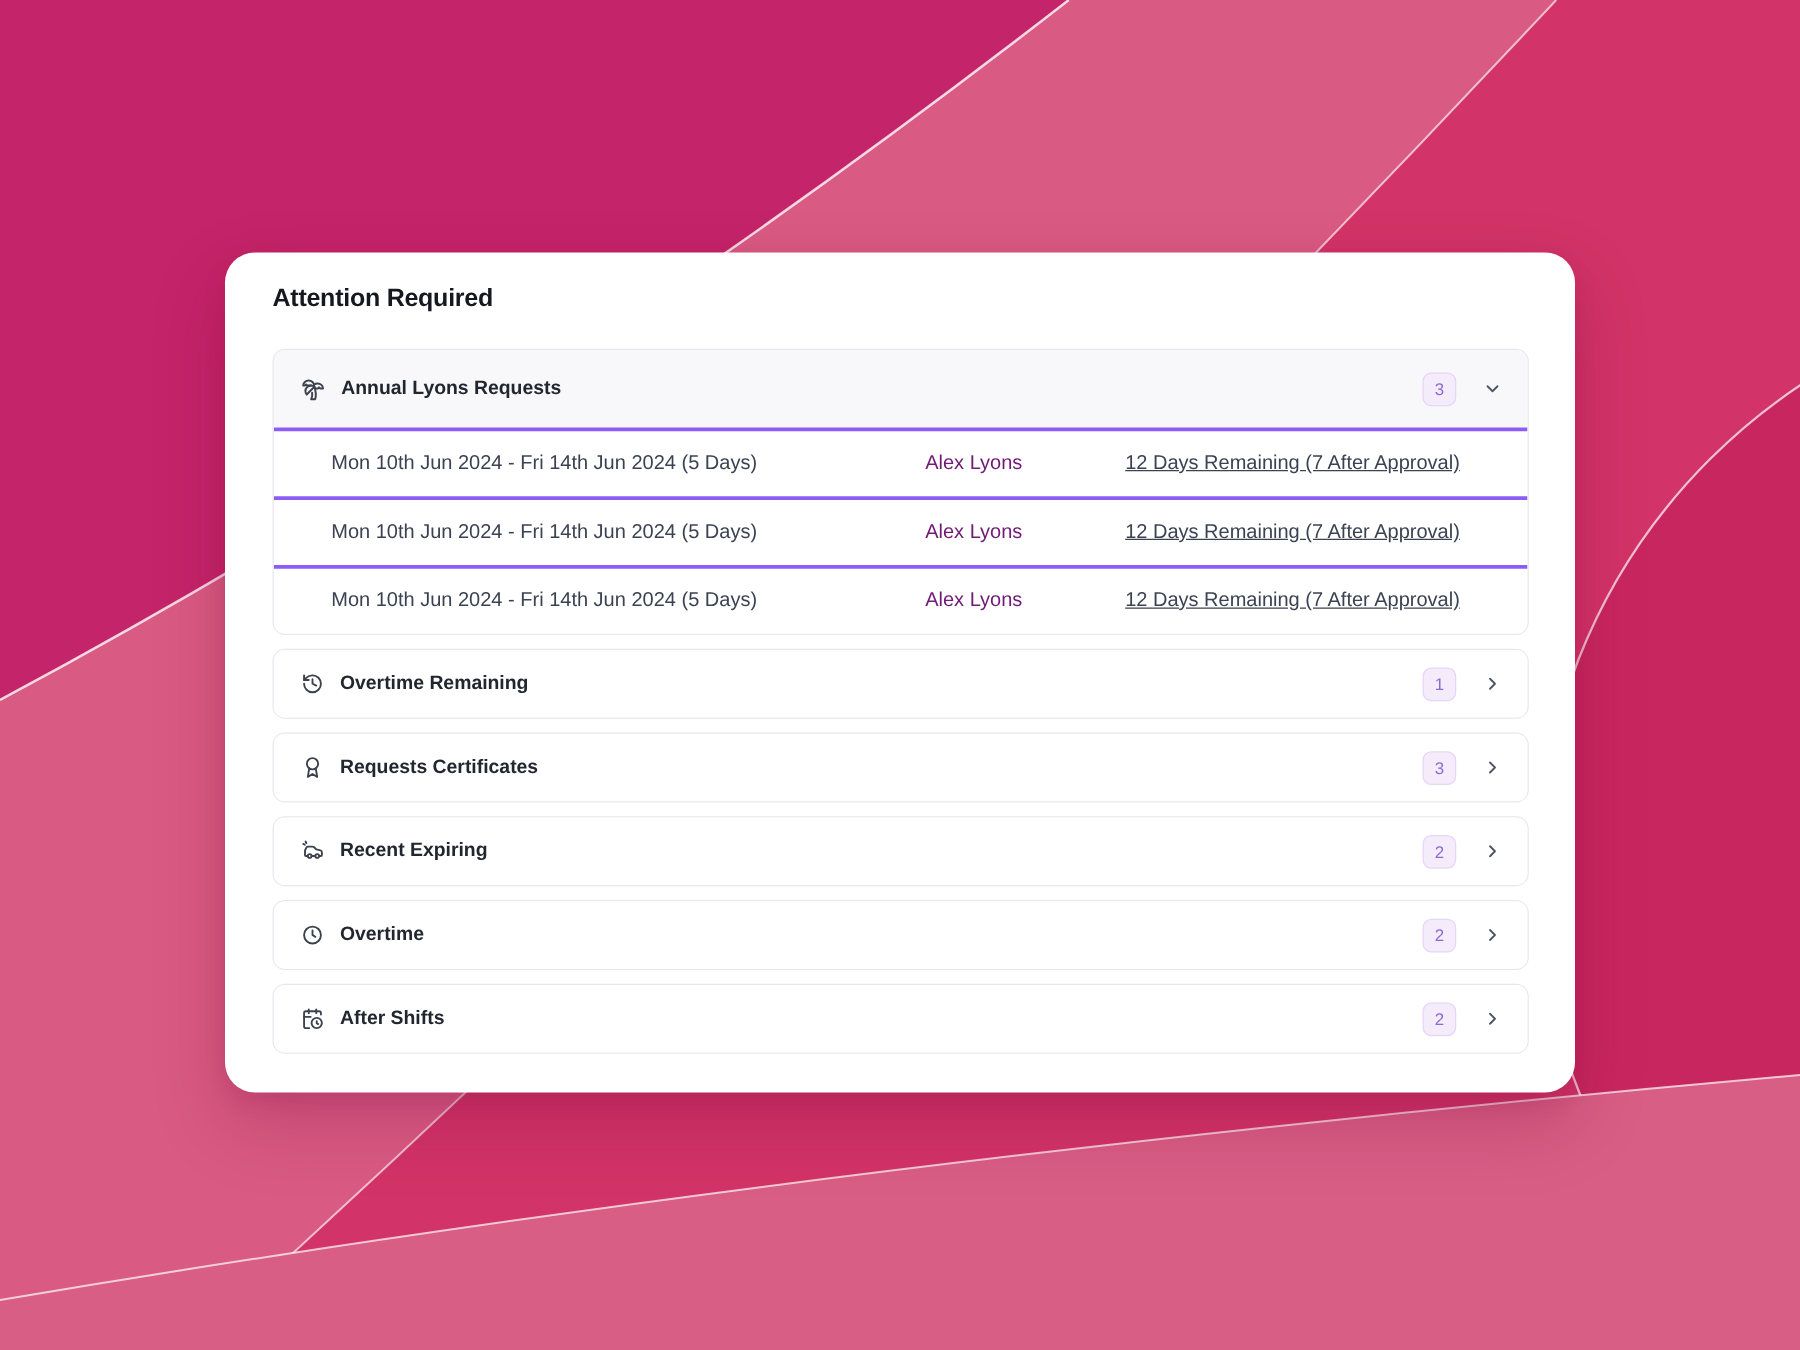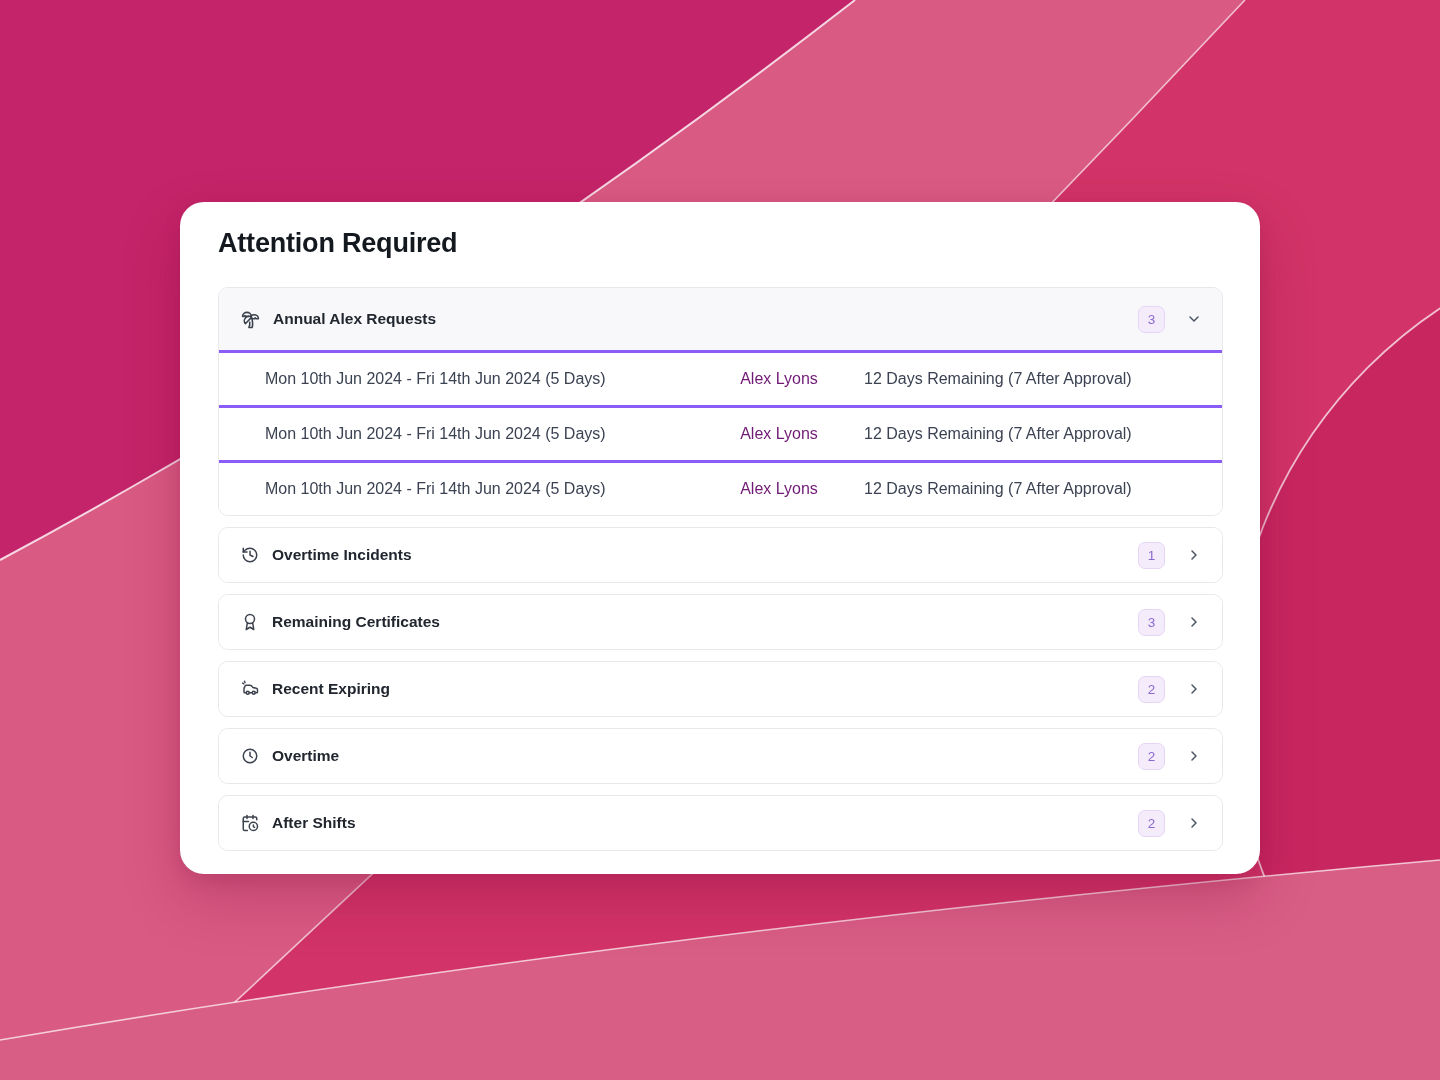--- a/index.html
+++ b/index.html
@@ -16,7 +16,7 @@
     padding:26px 37px 0 38px;
   }
   .card h1{
-    margin:0 0 28px 0;font-size:27px;font-weight:700;color:#14181f;letter-spacing:-.2px;
+    margin:0 0 28px 0;font-size:20px;font-weight:700;color:#14181f;letter-spacing:-.2px;
   }
   .section{
     border:1px solid #e6e8ec;border-radius:10px;background:#ffffff;

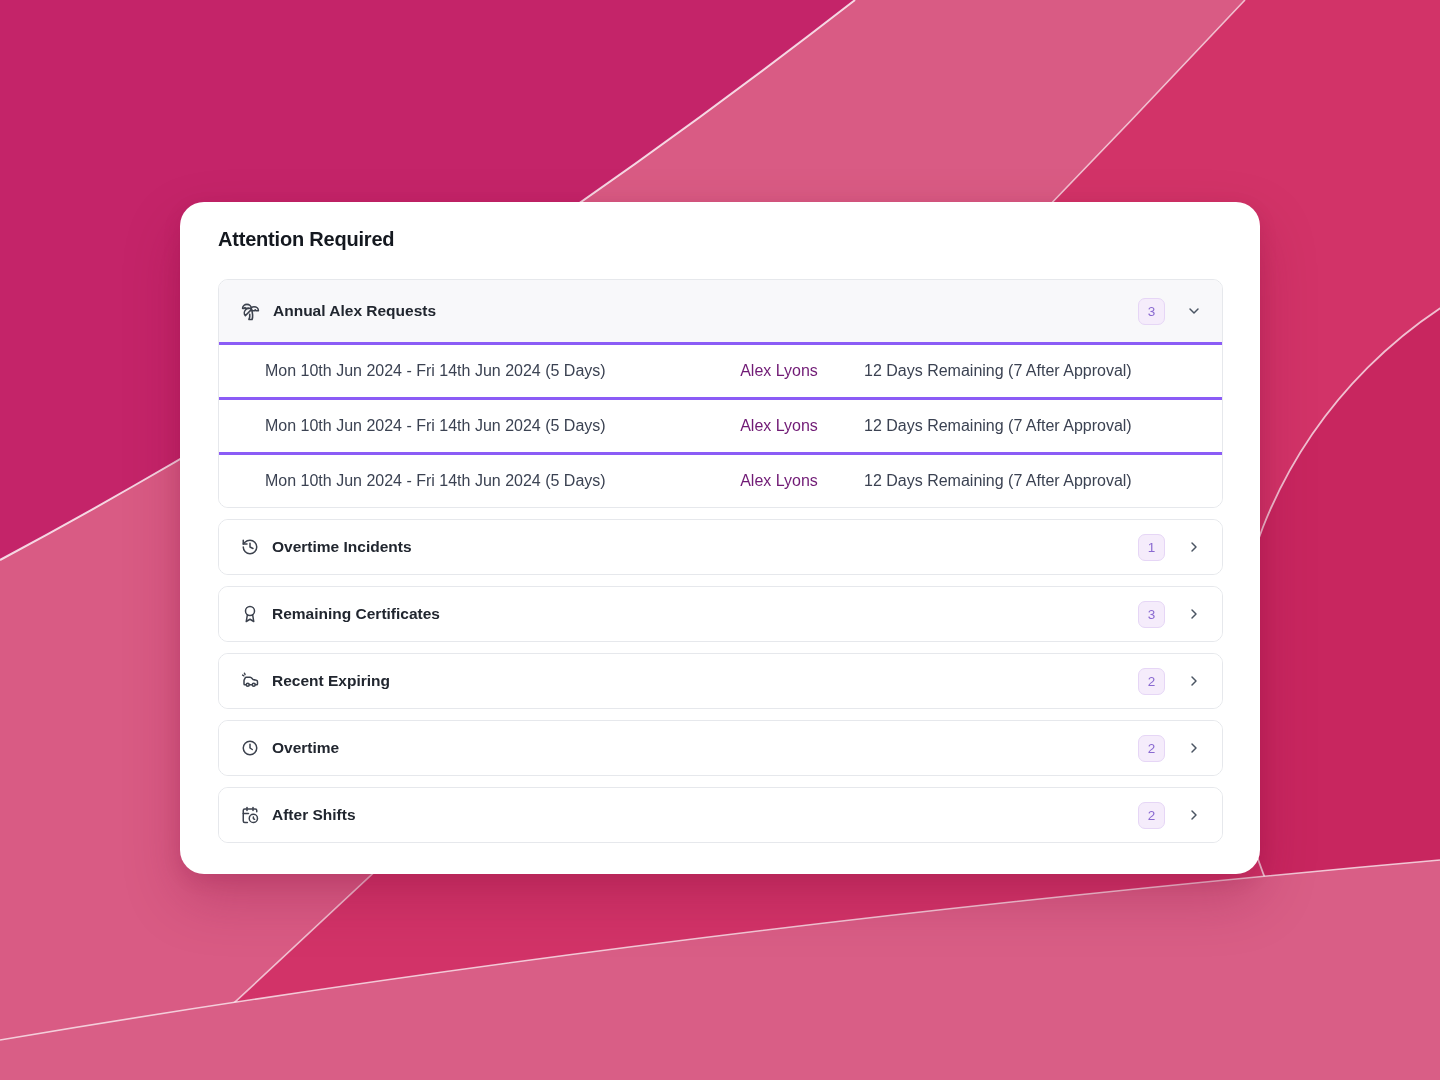--- a/index.html
+++ b/index.html
@@ -79,7 +79,7 @@
           <path d="M11 15.5c.5 2.5-.17 4.5-1 6.5h4c2-5.5-.5-12-1-14"></path>
         </svg>
       </span>
-      <span class="sec-label">Annual Alex Requests</span>
+      <span class="sec-label">Annual Lyons Requests</span>
       <span class="sec-spacer"></span>
       <span class="badge">3</span>
       <span class="chev">

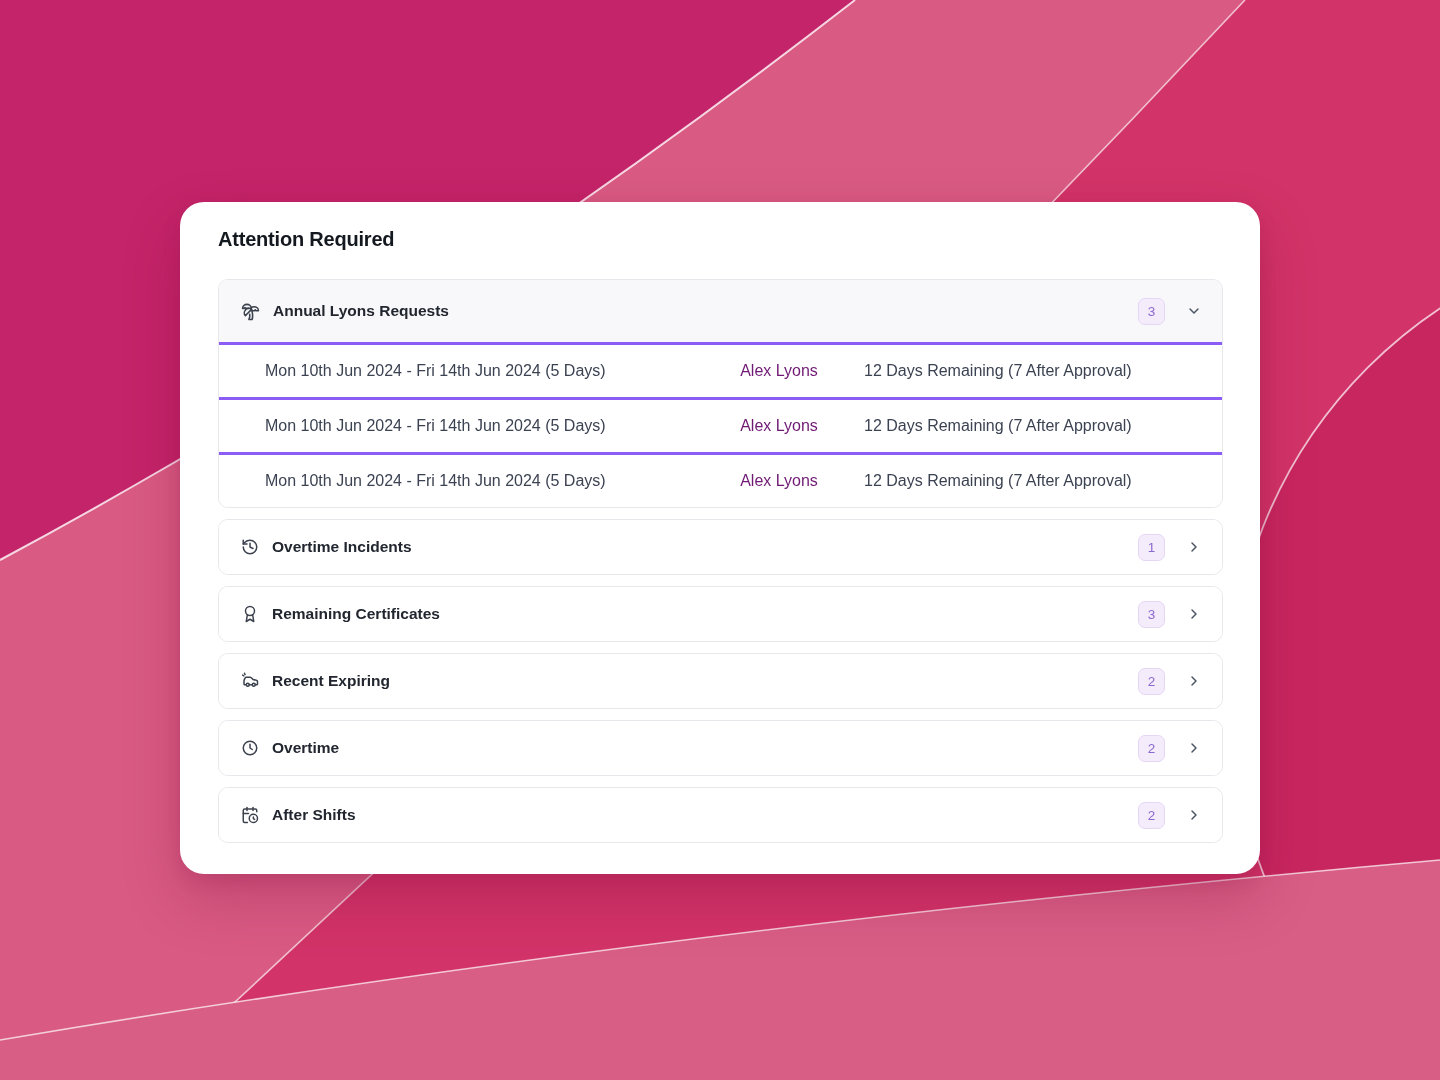--- a/index.html
+++ b/index.html
@@ -45,7 +45,7 @@
     padding:0 18px 0 46px;font-size:16px;color:#3b4252;box-sizing:border-box;
   }
   .row .cell-emp{color:#701a75;text-align:center;cursor:pointer;}
-  .row .cell-rem{text-align:left;}
+  .row .cell-rem{text-align:center;text-decoration:underline;}
 </style>
 </head>
 <body>

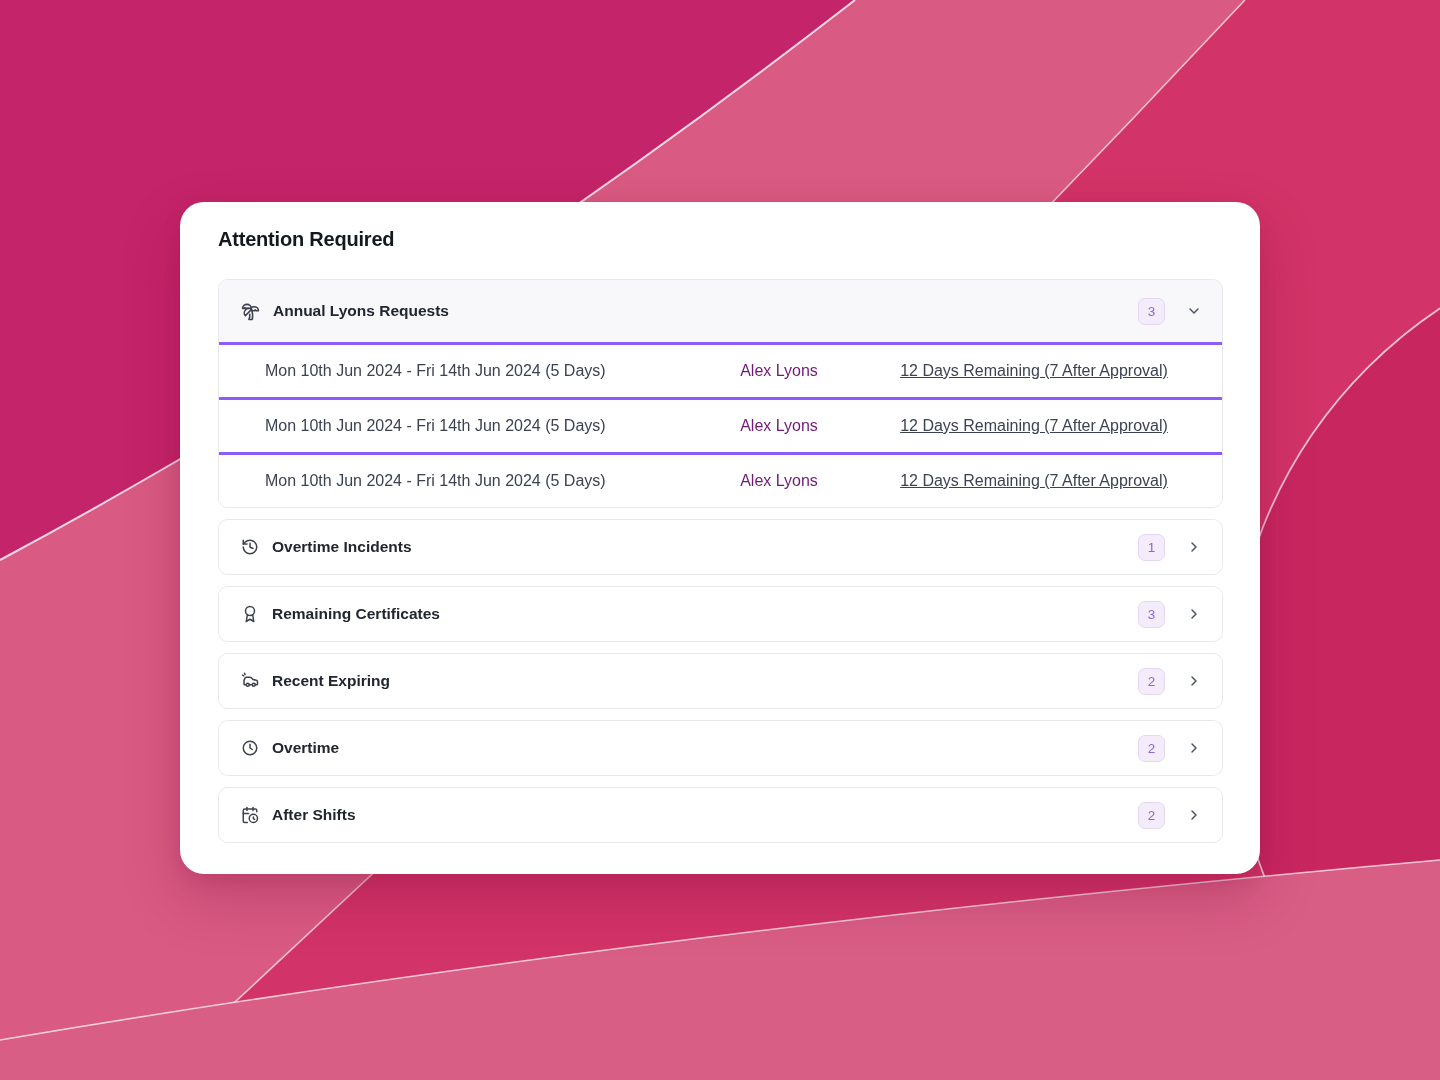--- a/index.html
+++ b/index.html
@@ -116,7 +116,7 @@
           <path d="M12 7v5l4 2"></path>
         </svg>
       </span>
-      <span class="sec-label">Overtime Incidents</span>
+      <span class="sec-label">Overtime Remaining</span>
       <span class="sec-spacer"></span>
       <span class="badge">1</span>
       <span class="chev">

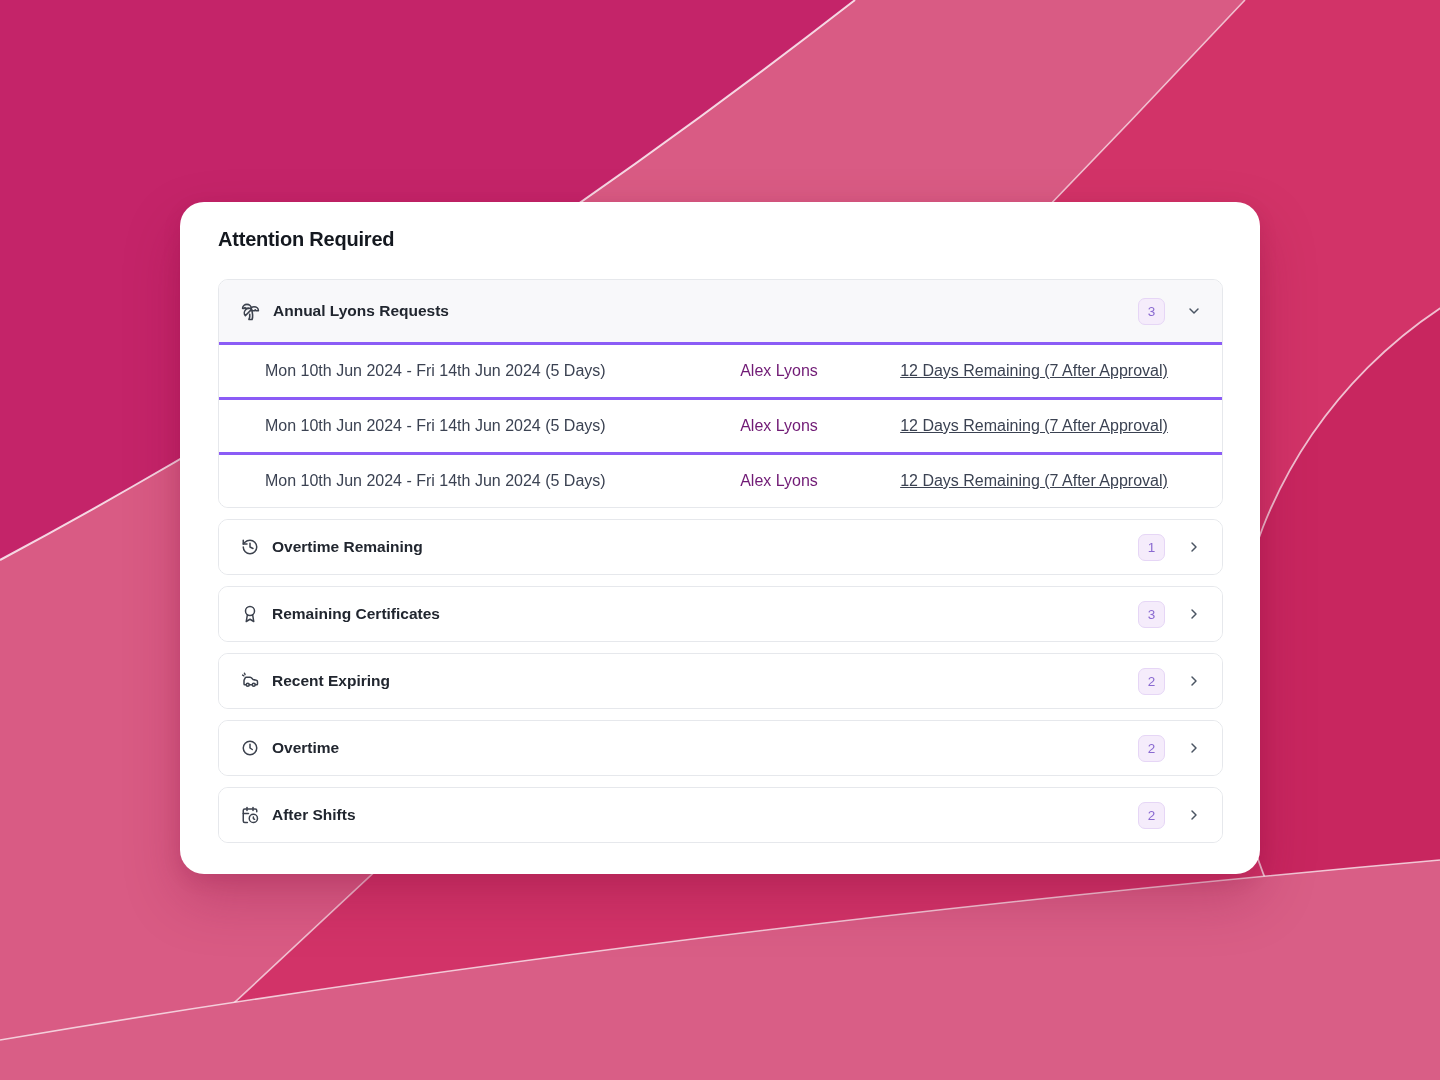--- a/index.html
+++ b/index.html
@@ -135,7 +135,7 @@
           <path d="M15.477 12.89 17 22l-5-3-5 3 1.523-9.11"></path>
         </svg>
       </span>
-      <span class="sec-label">Remaining Certificates</span>
+      <span class="sec-label">Requests Certificates</span>
       <span class="sec-spacer"></span>
       <span class="badge">3</span>
       <span class="chev">

